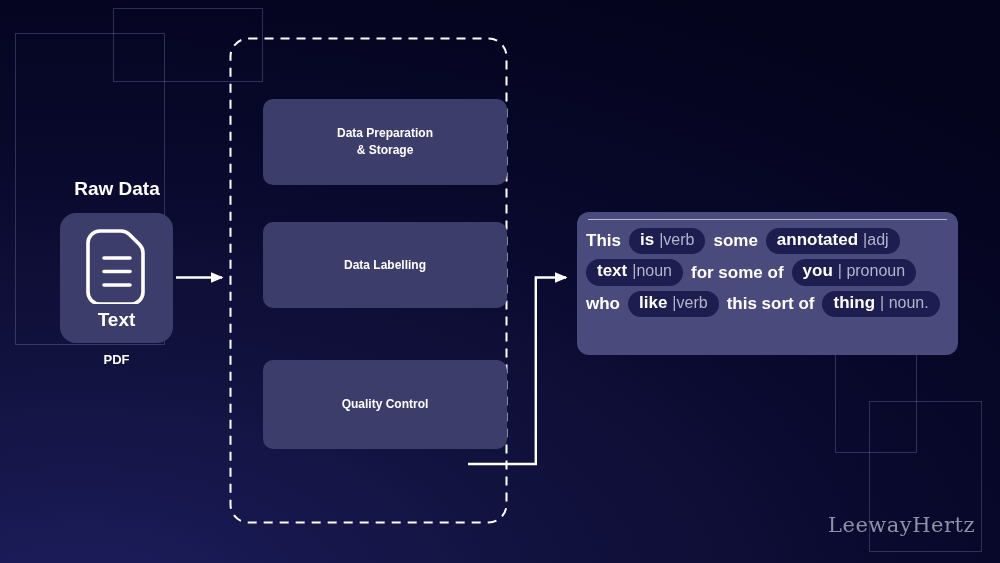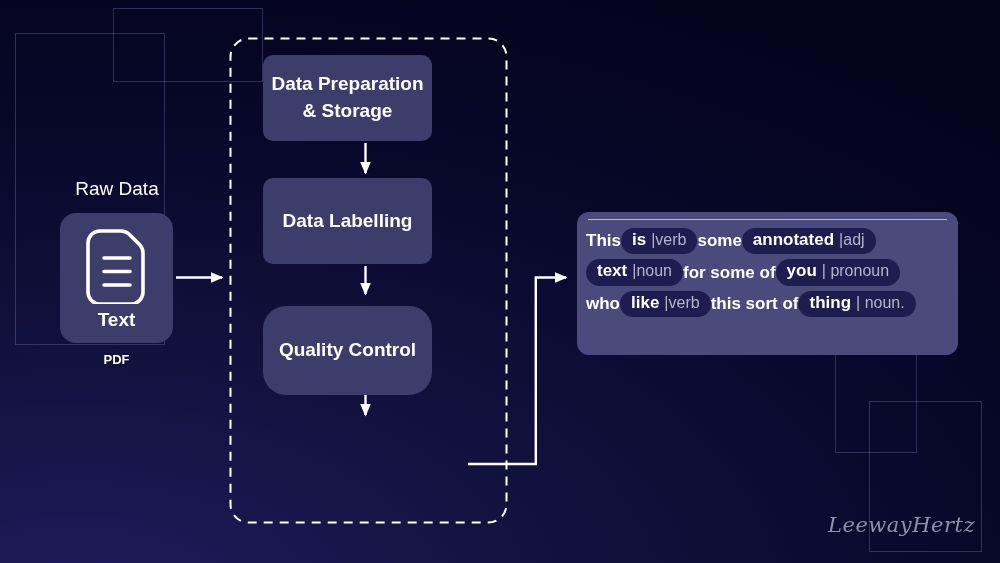--- a/index.html
+++ b/index.html
@@ -26,9 +26,9 @@
   .pdf-label{position:absolute;left:60px;top:352px;width:113px;text-align:center;
     color:#fff;font-size:13px;font-weight:700;z-index:3;}
   
-  .node{position:absolute;left:263px;width:169px;background:#3d3d6b;border-radius:10px;
+  .node{position:absolute;left:263px;width:244px;background:#3d3d6b;border-radius:10px;
     display:flex;align-items:center;justify-content:center;z-index:3;
-    color:#fff;font-size:19px;font-weight:700;text-align:center;white-space:pre-line;line-height:1.4;}
+    color:#fff;font-size:12px;font-weight:700;text-align:center;white-space:pre-line;line-height:1.4;margin-top:44px;}
   .node-1{top:55px;height:86px;}
   .node-2{top:178px;height:86px;}
   .node-3{top:306px;height:89px;border-radius:23px;}

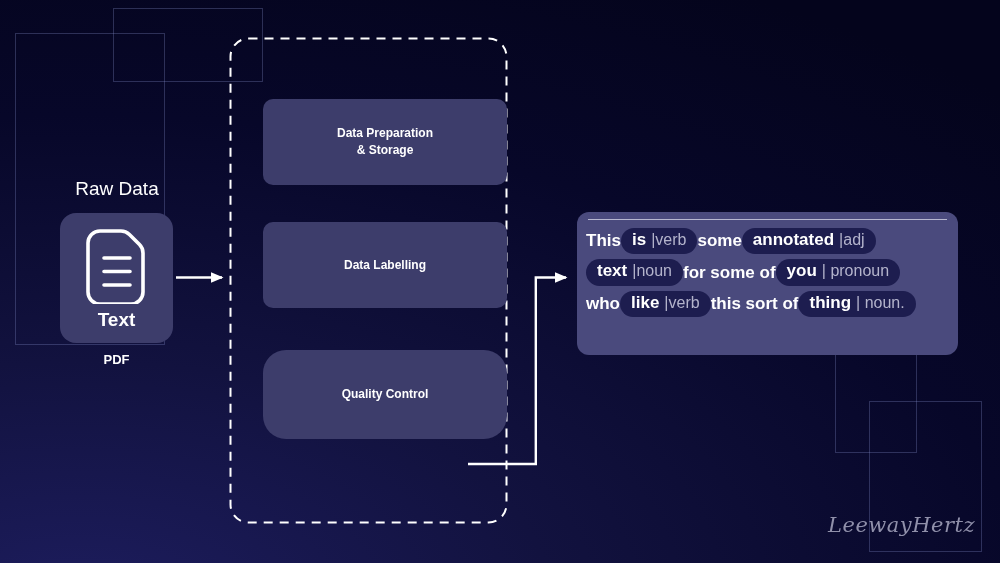--- a/index.html
+++ b/index.html
@@ -18,7 +18,7 @@
   .wires{position:absolute;left:0;top:0;z-index:2;}
   
   .raw-heading{position:absolute;left:48px;top:178px;width:138px;text-align:center;
-    color:#fff;font-size:19px;font-weight:400;z-index:3;}
+    color:#fff;font-size:19px;font-weight:700;z-index:3;}
   .doc-box{position:absolute;left:60px;top:213px;width:113px;height:130px;
     background:#3d3d6b;border-radius:16px;z-index:3;
     display:flex;flex-direction:column;align-items:center;justify-content:center;gap:6px;}

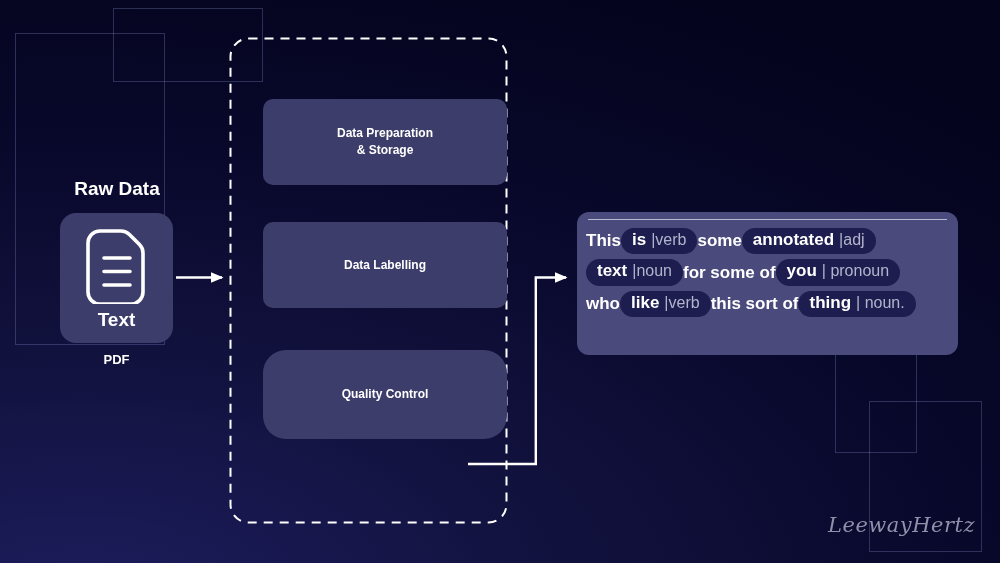--- a/index.html
+++ b/index.html
@@ -38,7 +38,7 @@
     background:#4a4a7d;border-radius:12px;z-index:3;padding:7px 9px 6px;}
   .panel-title{text-align:center;color:#fff;font-size:20px;font-weight:700;padding:2px 0 7px;}
   .panel-hr{height:1px;background:rgba(226,226,240,.72);margin:0 2px 8px;}
-  .token-line{display:flex;align-items:center;white-space:nowrap;
+  .token-line{display:flex;align-items:center;gap:8px;white-space:nowrap;
     margin:0 0 5px;font-size:17px;color:#fff;}
   .token-line .word{font-weight:700;}
   .pill{background:#1d1d4f;border-radius:999px;padding:2px 11px 4px;

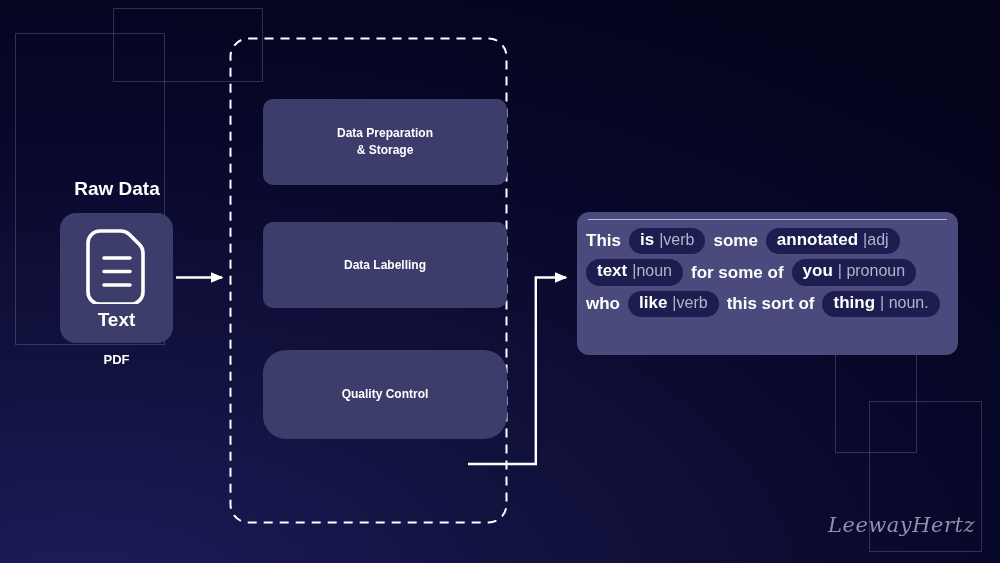--- a/index.html
+++ b/index.html
@@ -31,7 +31,7 @@
     color:#fff;font-size:12px;font-weight:700;text-align:center;white-space:pre-line;line-height:1.4;margin-top:44px;}
   .node-1{top:55px;height:86px;}
   .node-2{top:178px;height:86px;}
-  .node-3{top:306px;height:89px;border-radius:23px;}
+  .node-3{top:316px;height:89px;}
   .node-4{top:420px;height:88px;}
   
   .panel{position:absolute;left:577px;top:212px;width:381px;height:143px;box-sizing:border-box;

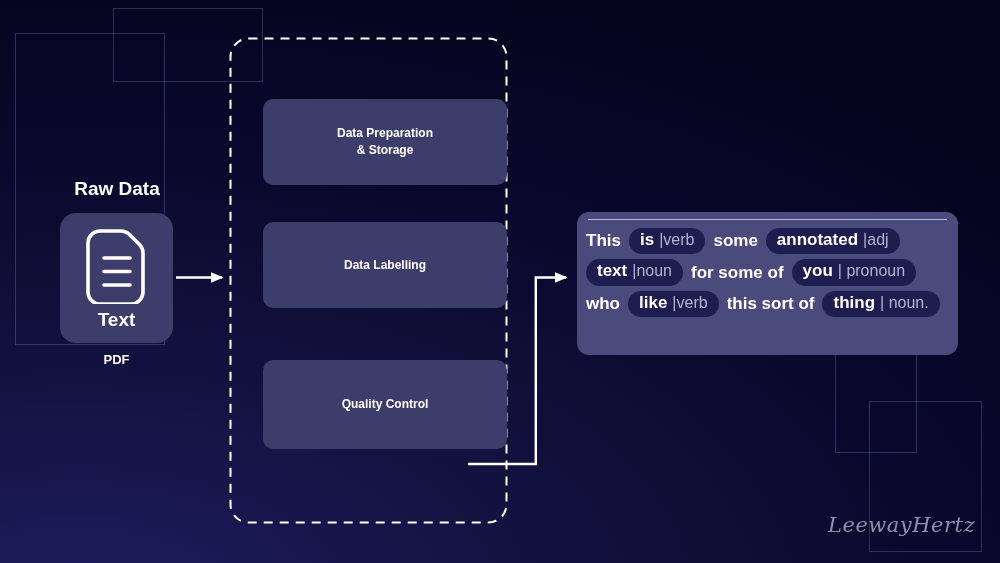--- a/index.html
+++ b/index.html
@@ -47,7 +47,7 @@
   .pill .tag{color:#b4b4cc;font-size:16px;margin-left:5px;font-weight:400;white-space:pre;}
   
   .watermark{position:absolute;left:770px;top:513px;width:205px;text-align:right;
-    font-family:"DejaVu Serif",serif;font-size:21px;color:#9090aa;z-index:3;letter-spacing:.5px;font-style:italic;}
+    font-family:"DejaVu Serif",serif;font-size:21px;color:#9090aa;z-index:3;letter-spacing:.5px;}
 </style>
 </head>
 <body>

